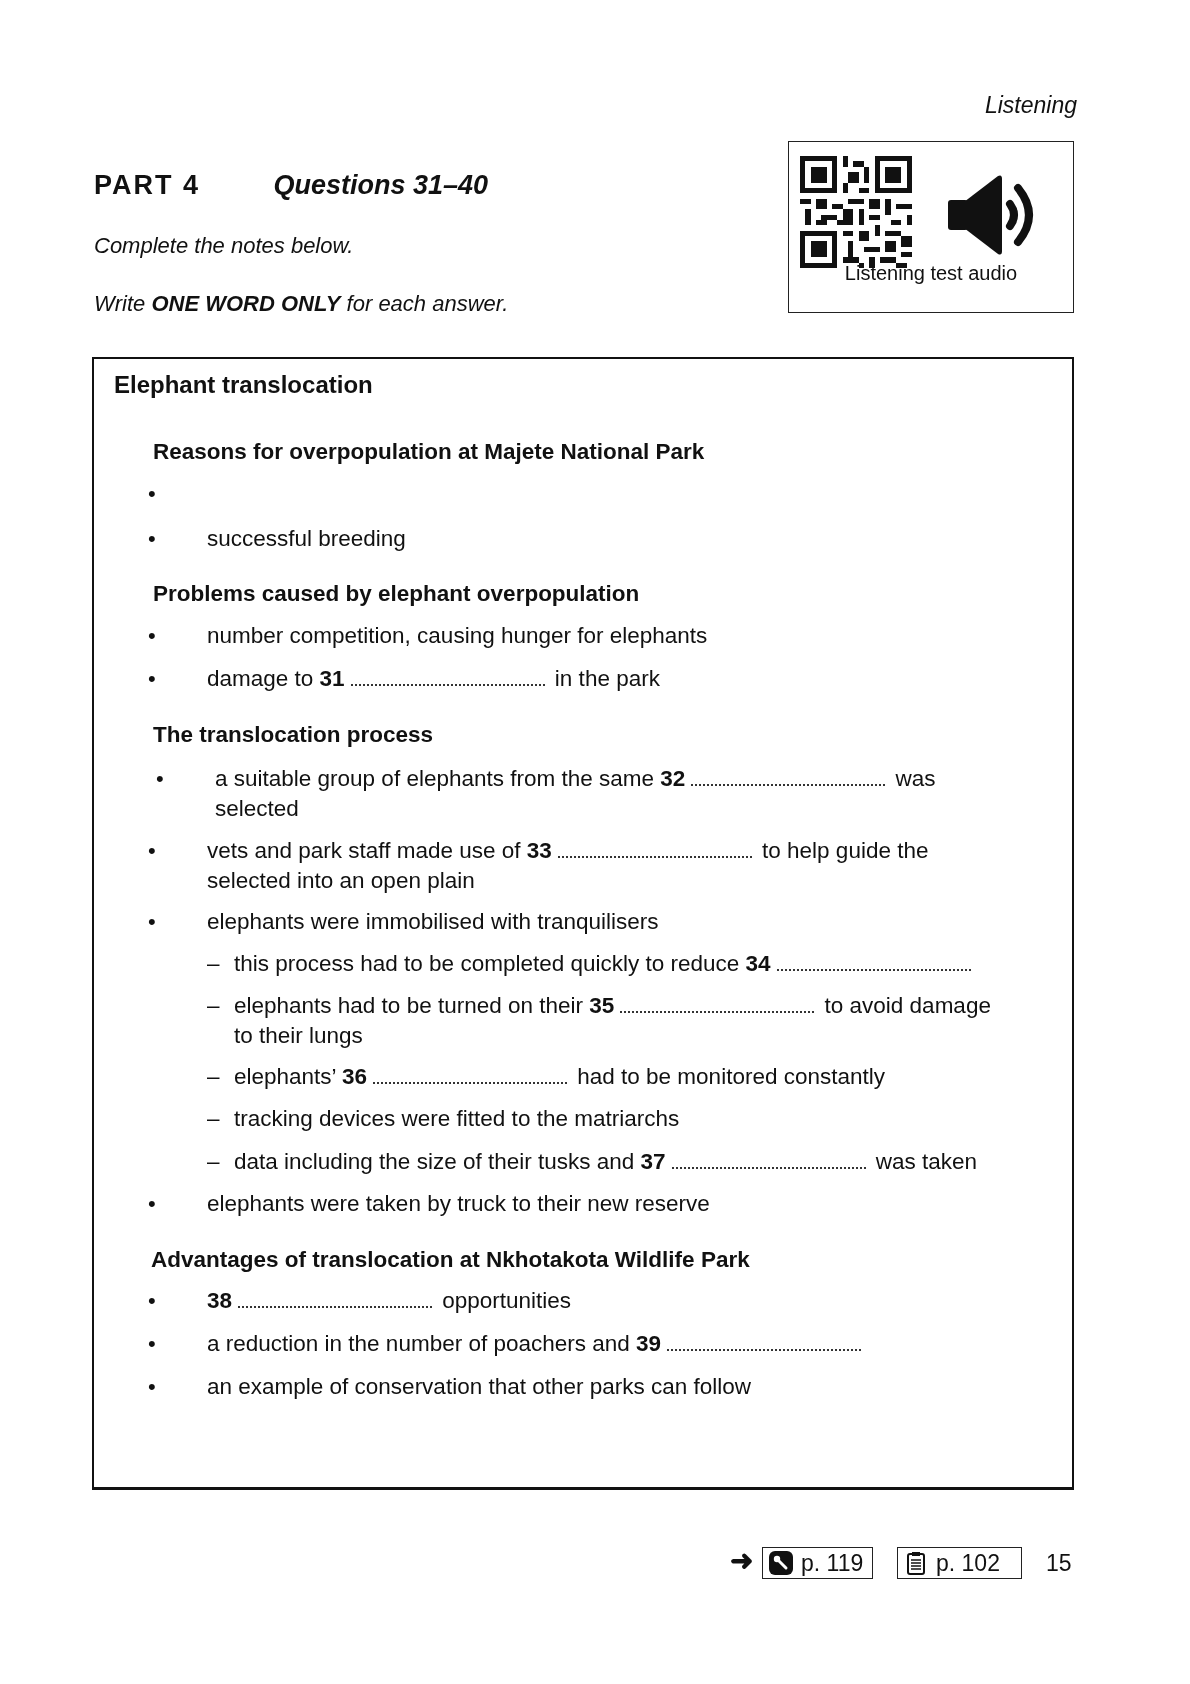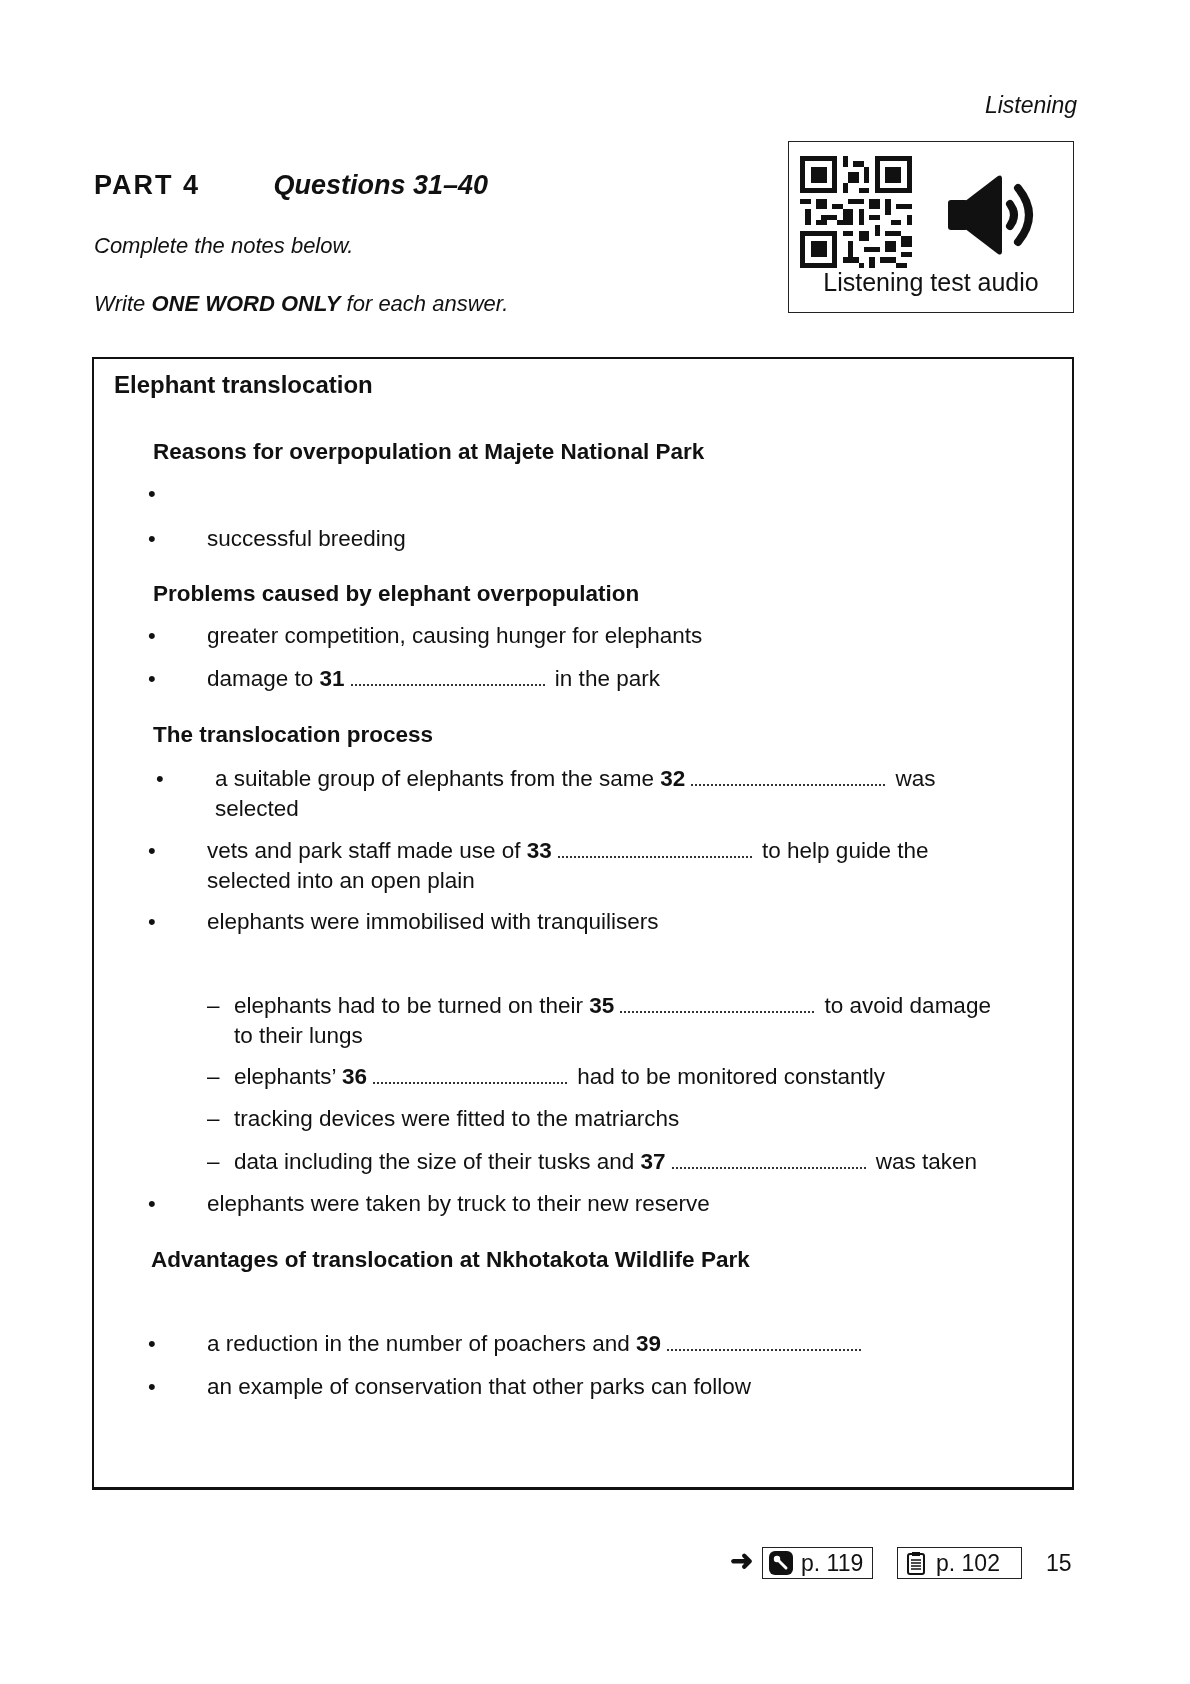--- a/index.html
+++ b/index.html
@@ -19,7 +19,7 @@
     .audio-box { left: 788px; top: 141px; width: 286px; height: 172px; border: 1.5px solid #222; box-sizing: border-box; }
     .qr { position: absolute; left: 11px; top: 14px; width: 112px; height: 112px; }
     .speaker { position: absolute; left: 155px; top: 28px; width: 95px; height: 90px; }
-    .audio-label { position: absolute; left: 0; right: 0; top: 126px; text-align: center; font-size: 25px; }
+    .audio-label { position: absolute; left: 0; right: 0; top: 120px; text-align: center; font-size: 20px; }
 
     .notes-box { left: 92px; top: 357px; width: 982px; height: 1133px; border: 2px solid #111; border-bottom-width: 3px; box-sizing: border-box; }
     .notes-title { position: absolute; left: 0; right: 0; top: 12px; text-align: left; font-size: 24px; font-weight: bold; margin-left: 20px; }

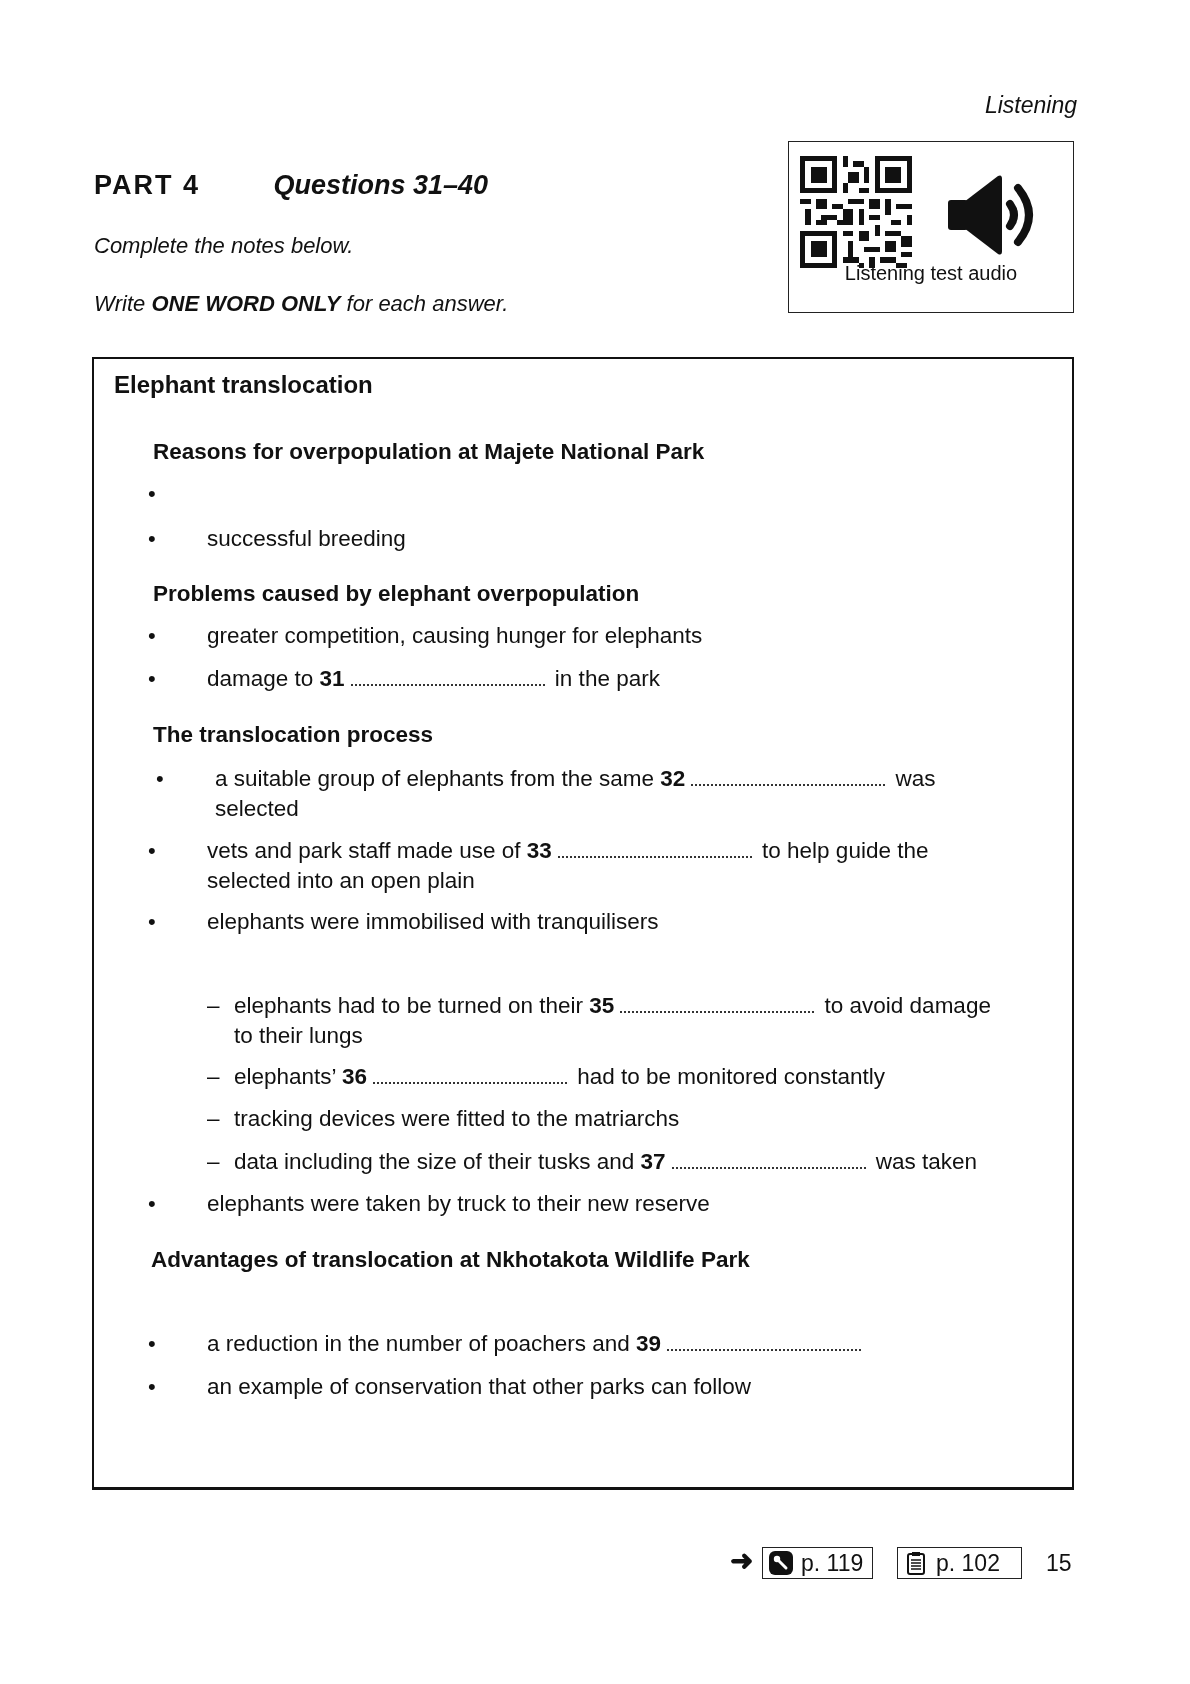--- a/index.html
+++ b/index.html
@@ -121,7 +121,7 @@
   <div class="item" style="left:113px; top:165px;"><span class="bullet"></span><span>successful breeding</span></div>
 
   <div class="heading" style="left:59px; top:222px;">Problems caused by elephant overpopulation</div>
-  <div class="item" style="left:113px; top:262px;"><span class="bullet"></span><span>greater competition, causing hunger for elephants</span></div>
+  <div class="item" style="left:113px; top:262px;"><span class="bullet"></span><span>number competition, causing hunger for elephants</span></div>
   <div class="item" style="left:113px; top:305px;"><span class="bullet"></span><span>damage to </span><span class="qnum">31</span><span class="dots d194"></span><span> in the park</span></div>
 
   <div class="heading" style="left:59px; top:363px;">The translocation process</div>

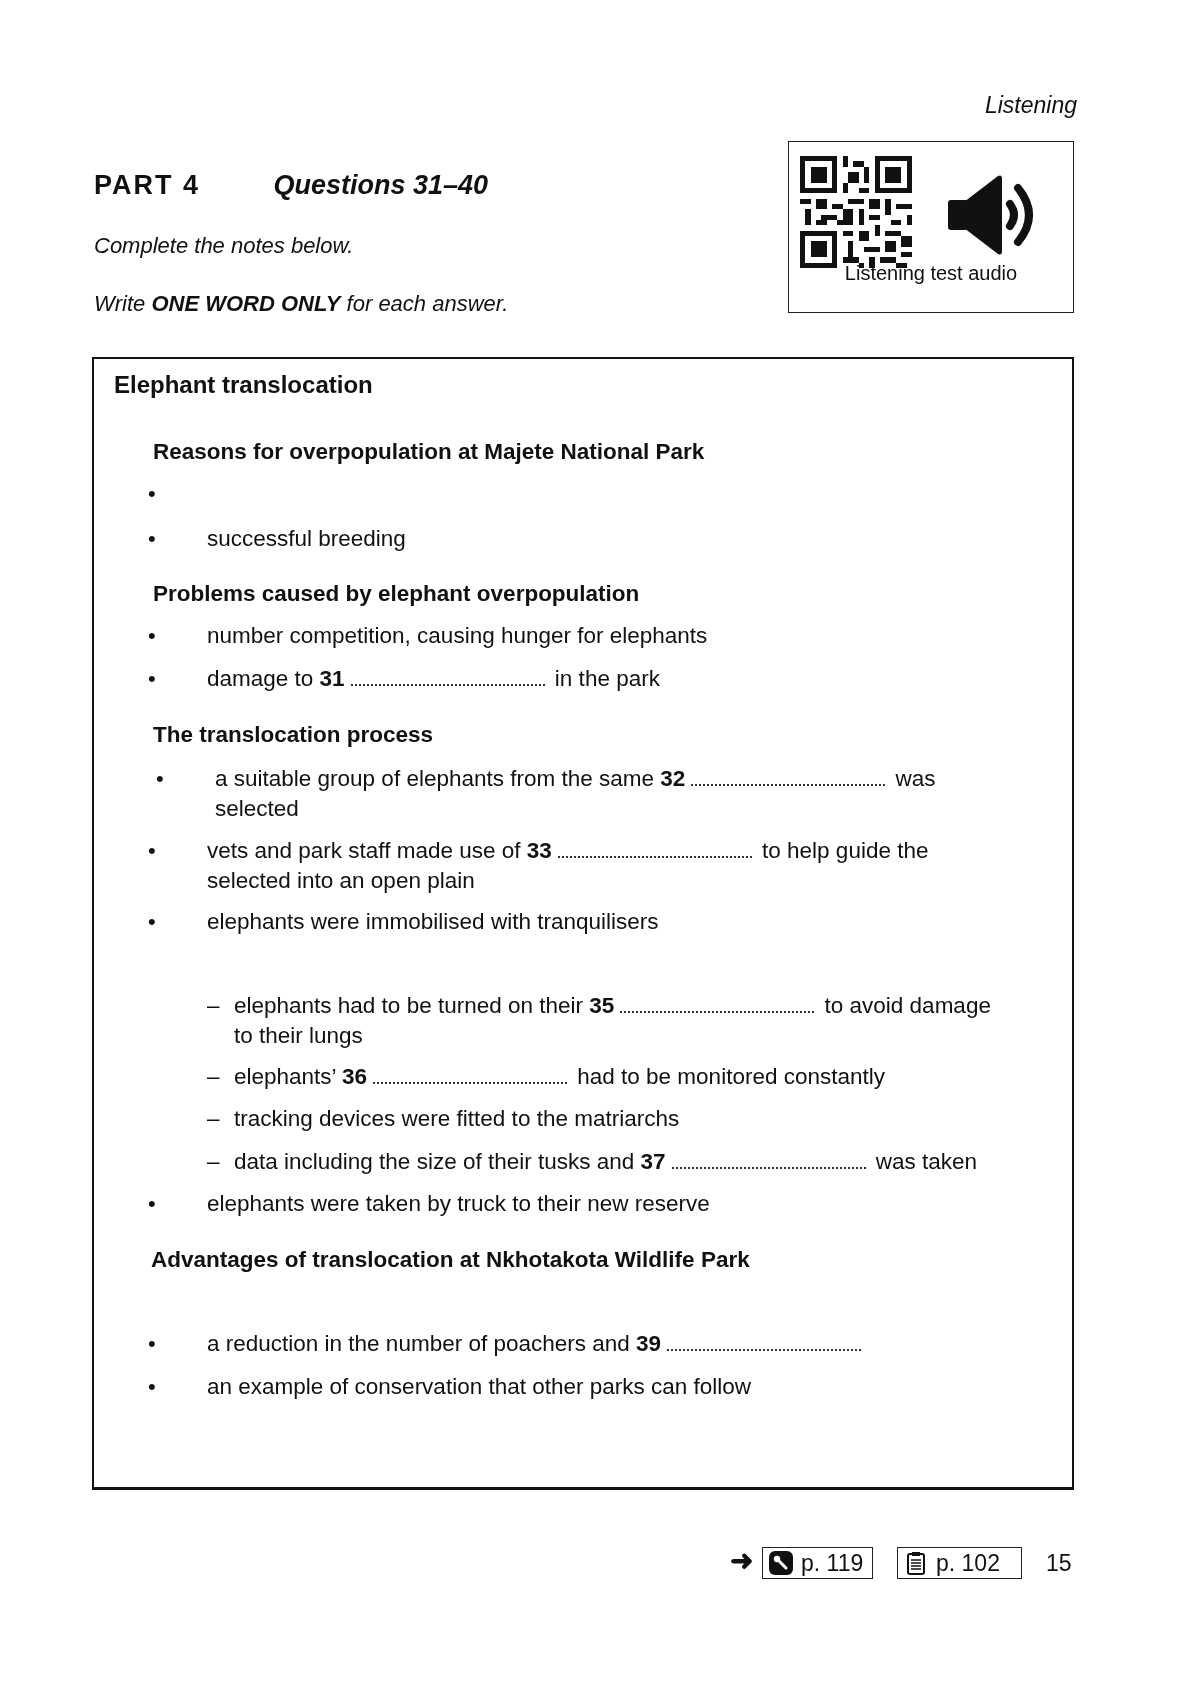--- a/index.html
+++ b/index.html
@@ -128,6 +128,7 @@
   <div class="item" style="left:113px; top:405px;margin-left:8px;"><span class="bullet"></span><span>a suitable group of elephants from the same </span><span class="qnum">32</span><span class="dots d194"></span><span> was</span><br><span>selected</span></div>
   <div class="item" style="left:113px; top:477px;"><span class="bullet"></span><span>vets and park staff made use of </span><span class="qnum">33</span><span class="dots d194"></span><span> to help guide the</span><br><span>selected into an open plain</span></div>
   <div class="item" style="left:113px; top:548px;"><span class="bullet"></span><span>elephants were immobilised with tranquilisers</span></div>
+  <div class="item" style="left:140px; top:590px;"><span class="dash"></span><span>this process had to be completed quickly to reduce </span><span class="qnum">34</span><span class="dots d194"></span></div>
   <div class="item" style="left:140px; top:632px;"><span class="dash"></span><span>elephants had to be turned on their </span><span class="qnum">35</span><span class="dots d194"></span><span> to avoid damage</span><br><span>to their lungs</span></div>
   <div class="item" style="left:140px; top:703px;"><span class="dash"></span><span>elephants’ </span><span class="qnum">36</span><span class="dots d194"></span><span> had to be monitored constantly</span></div>
   <div class="item" style="left:140px; top:745px;"><span class="dash"></span><span>tracking devices were fitted to the matriarchs</span></div>

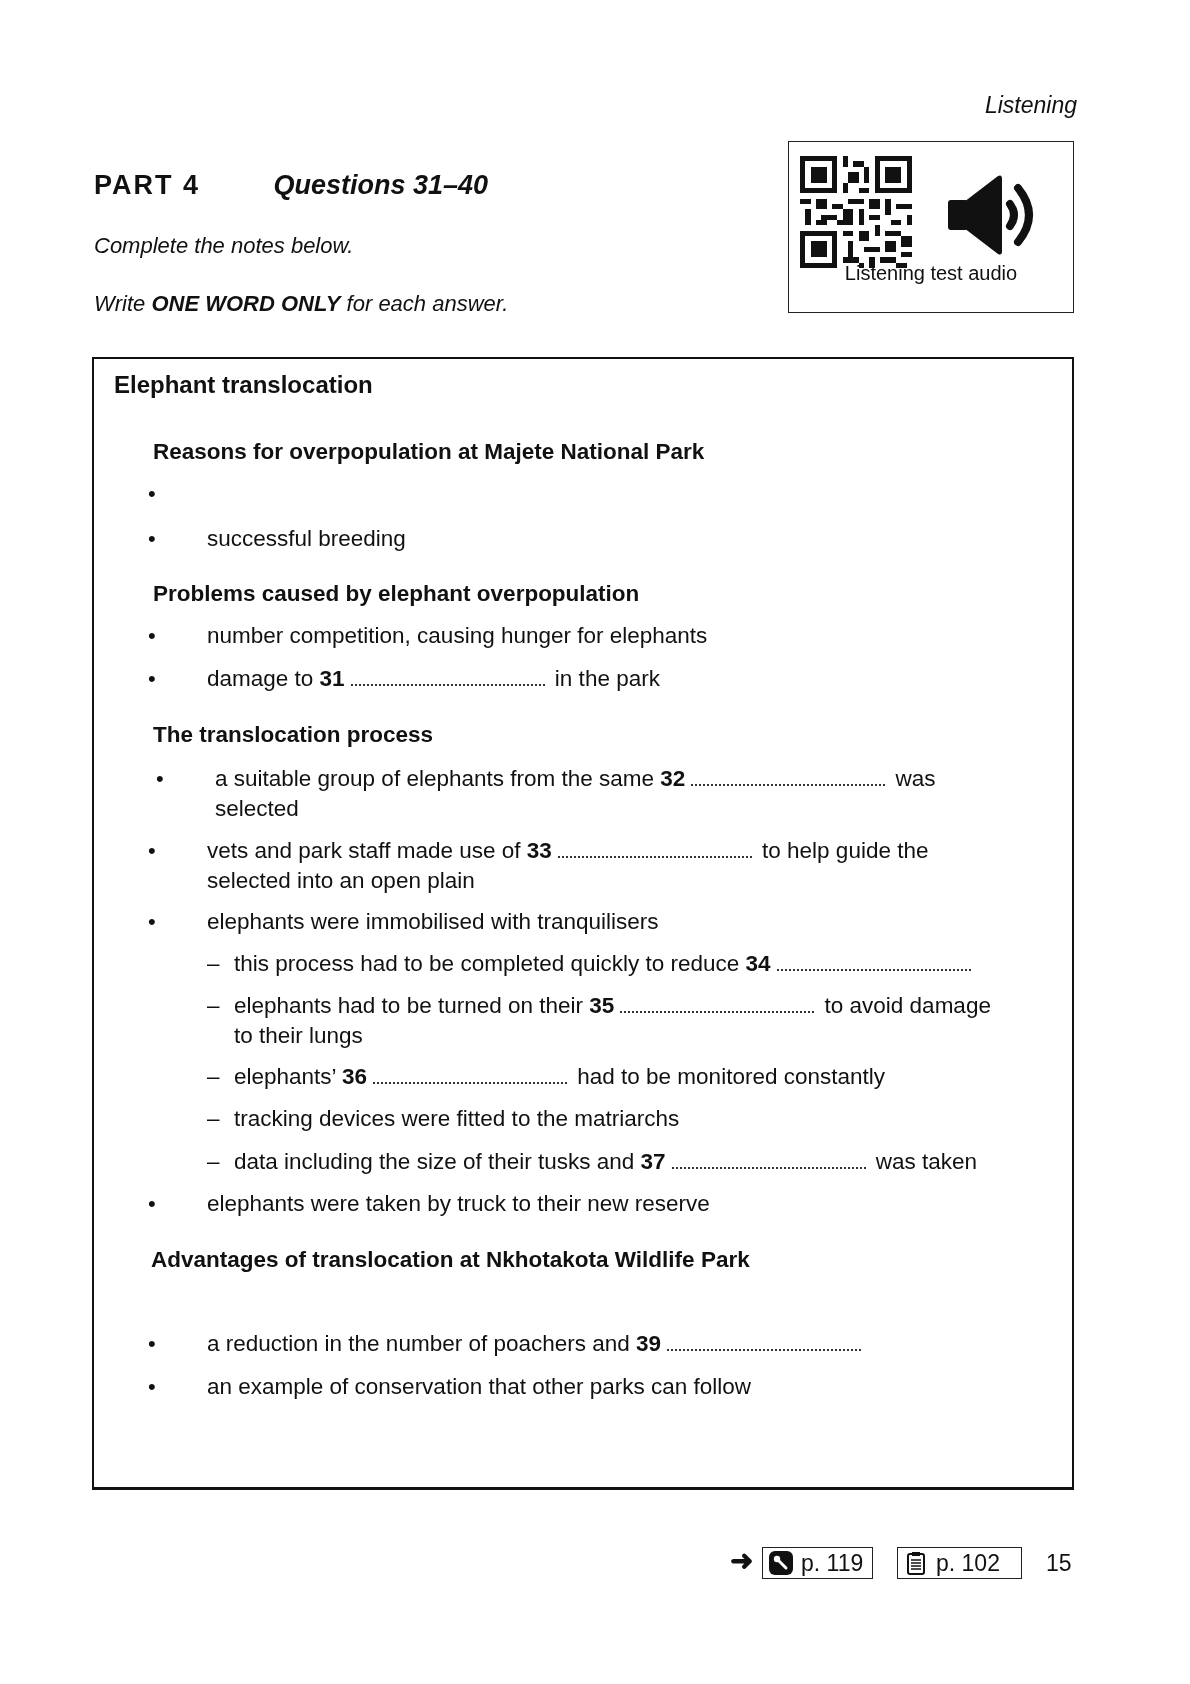--- a/index.html
+++ b/index.html
@@ -136,6 +136,7 @@
   <div class="item" style="left:113px; top:830px;"><span class="bullet"></span><span>elephants were taken by truck to their new reserve</span></div>
 
   <div class="heading" style="left:57px; top:888px;">Advantages of translocation at Nkhotakota Wildlife Park</div>
+  <div class="item" style="left:113px; top:927px;"><span class="bullet"></span><span class="qnum">38</span><span class="dots d194"></span><span> opportunities</span></div>
   <div class="item" style="left:113px; top:970px;"><span class="bullet"></span><span>a reduction in the number of poachers and </span><span class="qnum">39</span><span class="dots d194"></span></div>
   <div class="item" style="left:113px; top:1013px;"><span class="bullet"></span><span>an example of conservation that other parks can follow</span></div>
 </div>

